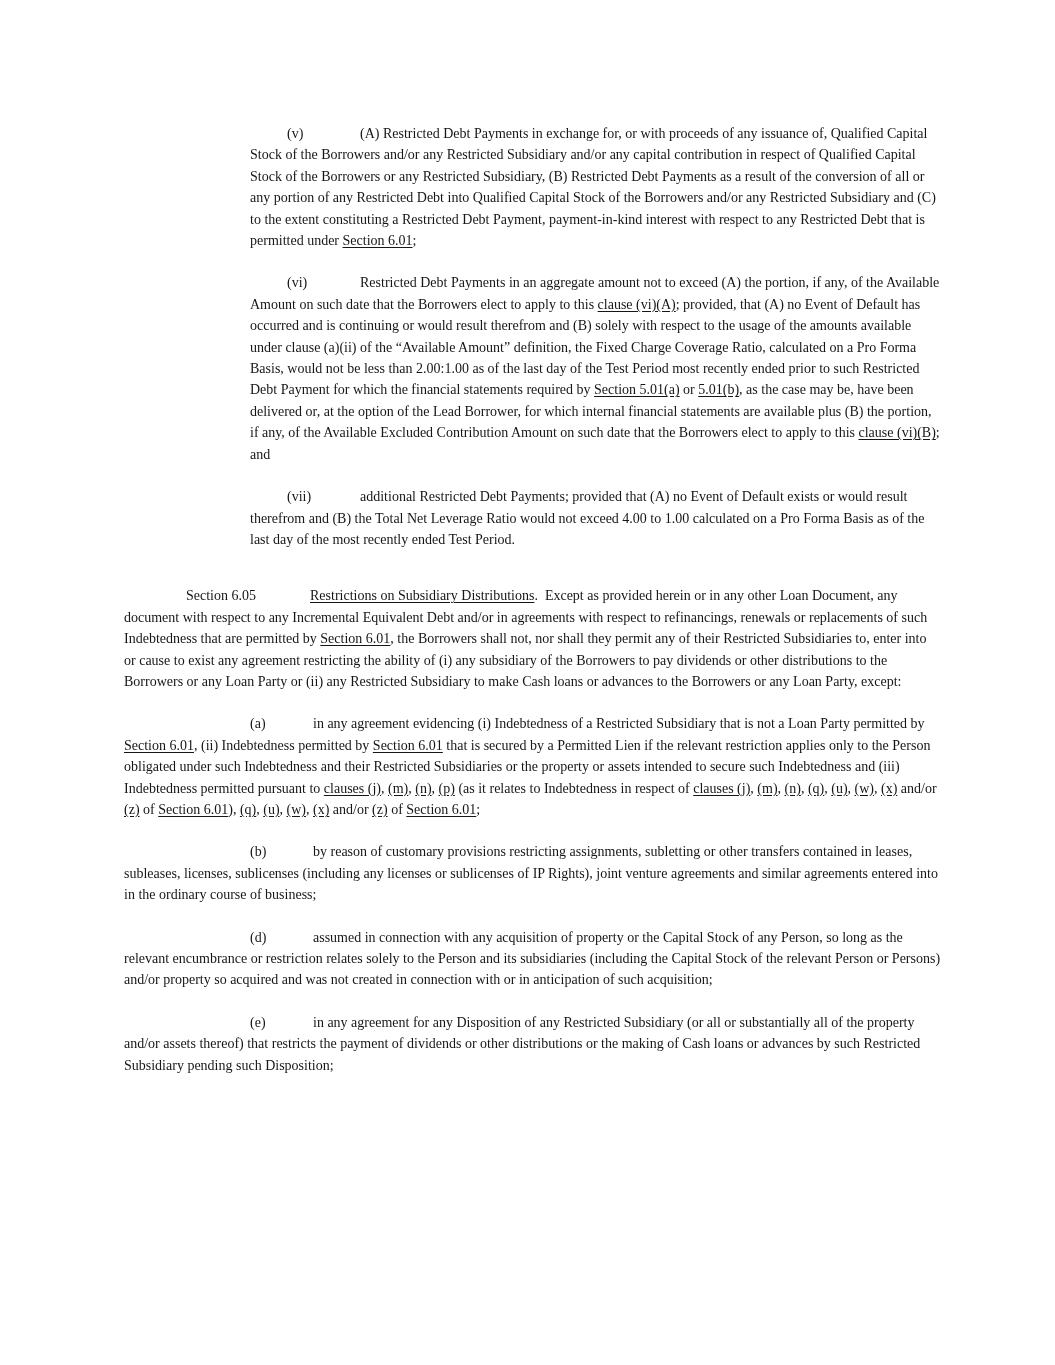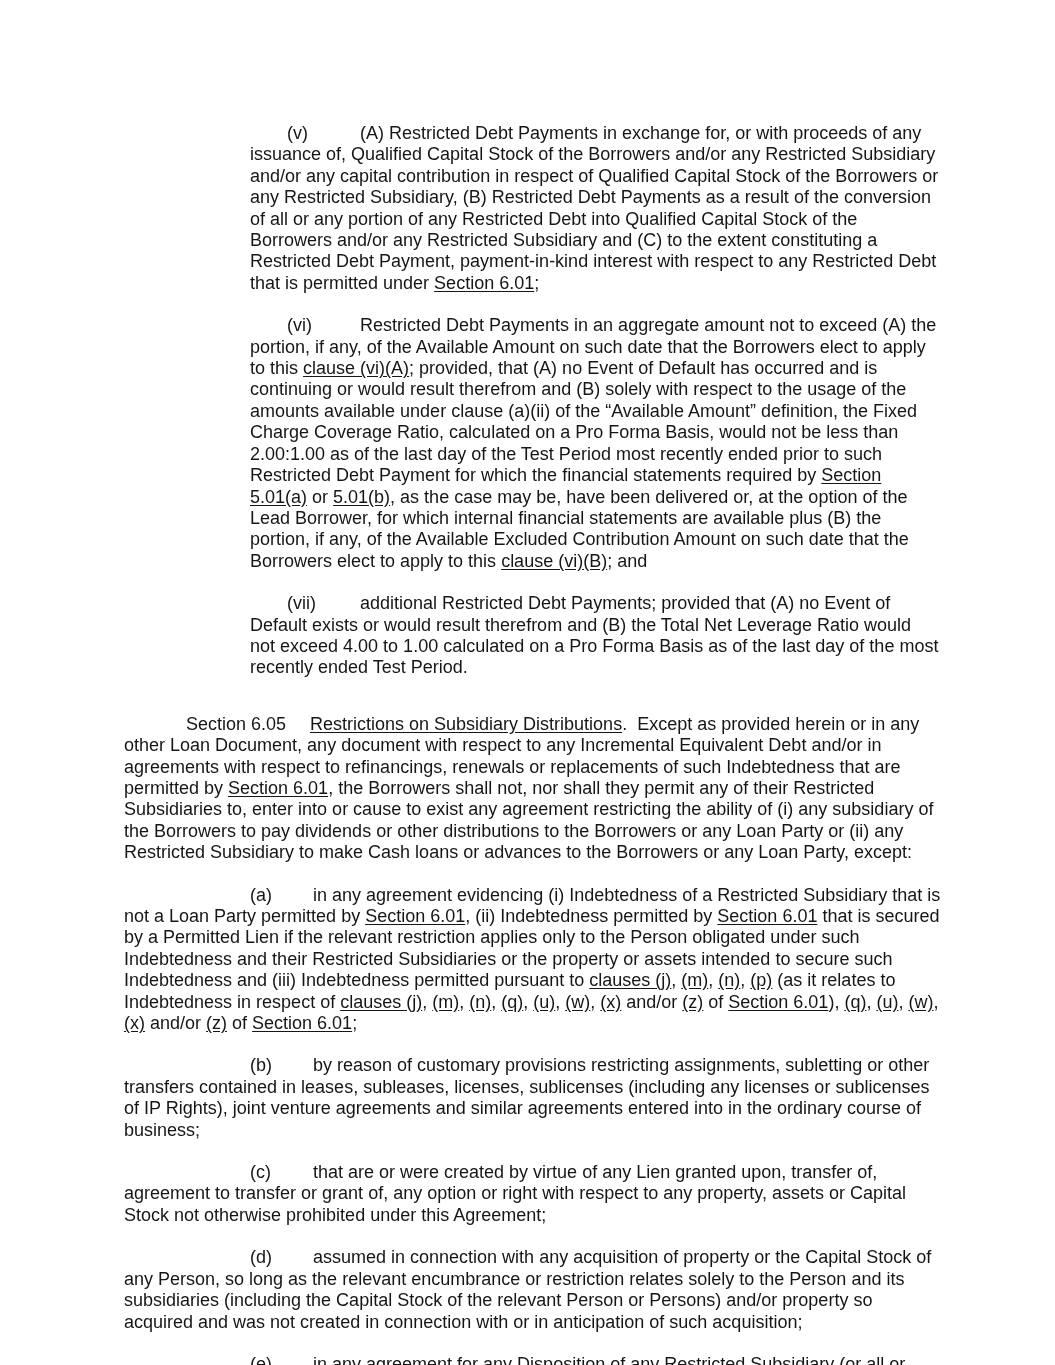--- a/index.html
+++ b/index.html
@@ -13,8 +13,8 @@
     height: 1365px;
     background: #ffffff;
     color: #161616;
-    font-family: Liberation Sans, sans-serif;
-    font-size: 18px;
+    font-family: Liberation Serif, serif;
+    font-size: 14px;
     line-height: 21.4px;
     overflow: hidden;
   }

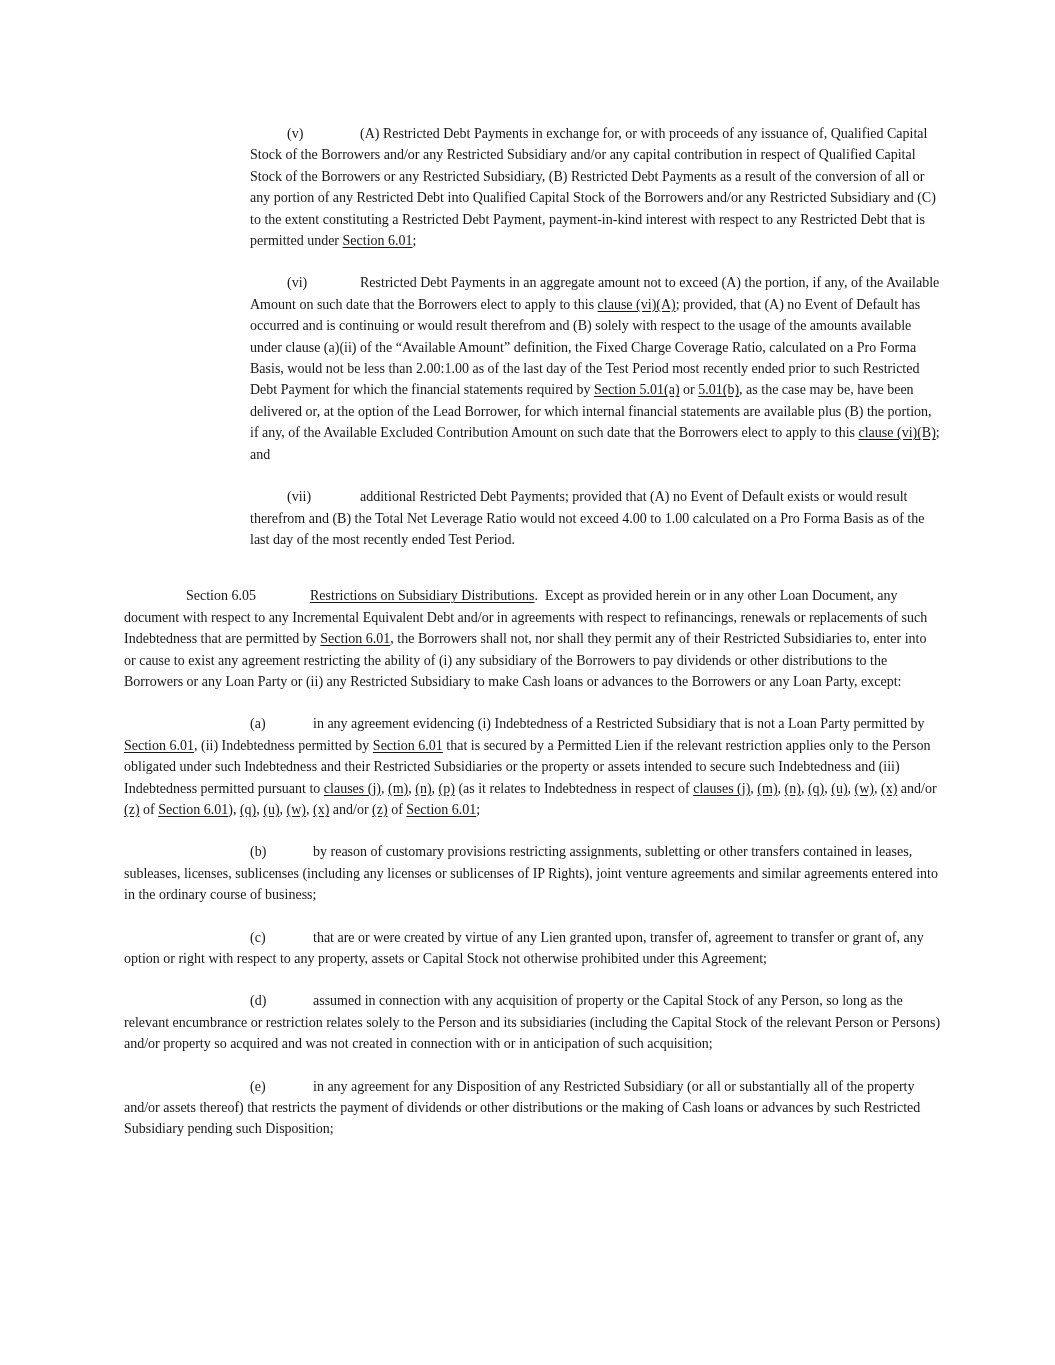--- a/index.html
+++ b/index.html
@@ -74,7 +74,6 @@
     <p class="p-section"><span class="num">Section 6.05</span><span class="u">Restrictions on Subsidiary Distributions</span>.&nbsp; Except as provided herein or in any other Loan Document, any document with respect to any Incremental Equivalent Debt and/or in agreements with respect to refinancings, renewals or replacements of such Indebtedness that are permitted by <span class="u">Section 6.01</span>, the Borrowers shall not, nor shall they permit any of their Restricted Subsidiaries to, enter into or cause to exist any agreement restricting the ability of (i) any subsidiary of the Borrowers to pay dividends or other distributions to the Borrowers or any Loan Party or (ii) any Restricted Subsidiary to make Cash loans or advances to the Borrowers or any Loan Party, except:</p>
     <p class="p-letter"><span class="num">(a)</span>in any agreement evidencing (i) Indebtedness of a Restricted Subsidiary that is not a Loan Party permitted by <span class="u">Section 6.01</span>, (ii) Indebtedness permitted by <span class="u">Section 6.01</span> that is secured by a Permitted Lien if the relevant restriction applies only to the Person obligated under such Indebtedness and their Restricted Subsidiaries or the property or assets intended to secure such Indebtedness and (iii) Indebtedness permitted pursuant to <span class="u">clauses (j)</span>, <span class="u">(m)</span>, <span class="u">(n)</span>, <span class="u">(p)</span> (as it relates to Indebtedness in respect of <span class="u">clauses (j)</span>, <span class="u">(m)</span>, <span class="u">(n)</span>, <span class="u">(q)</span>, <span class="u">(u)</span>, <span class="u">(w)</span>, <span class="u">(x)</span> and/or <span class="u">(z)</span> of <span class="u">Section 6.01</span>), <span class="u">(q)</span>, <span class="u">(u)</span>, <span class="u">(w)</span>, <span class="u">(x)</span> and/or <span class="u">(z)</span> of <span class="u">Section 6.01</span>;</p>
     <p class="p-letter"><span class="num">(b)</span>by reason of customary provisions restricting assignments, subletting or other transfers contained in leases, subleases, licenses, sublicenses (including any licenses or sublicenses of IP Rights), joint venture agreements and similar agreements entered into in the ordinary course of business;</p>
-    <p class="p-letter"><span class="num">(c)</span>that are or were created by virtue of any Lien granted upon, transfer of, agreement to transfer or grant of, any option or right with respect to any property, assets or Capital Stock not otherwise prohibited under this Agreement;</p>
     <p class="p-letter"><span class="num">(d)</span>assumed in connection with any acquisition of property or the Capital Stock of any Person, so long as the relevant encumbrance or restriction relates solely to the Person and its subsidiaries (including the Capital Stock of the relevant Person or Persons) and/or property so acquired and was not created in connection with or in anticipation of such acquisition;</p>
     <p class="p-letter"><span class="num">(e)</span>in any agreement for any Disposition of any Restricted Subsidiary (or all or substantially all of the property and/or assets thereof) that restricts the payment of dividends or other distributions or the making of Cash loans or advances by such Restricted Subsidiary pending such Disposition;</p>
   </div>

